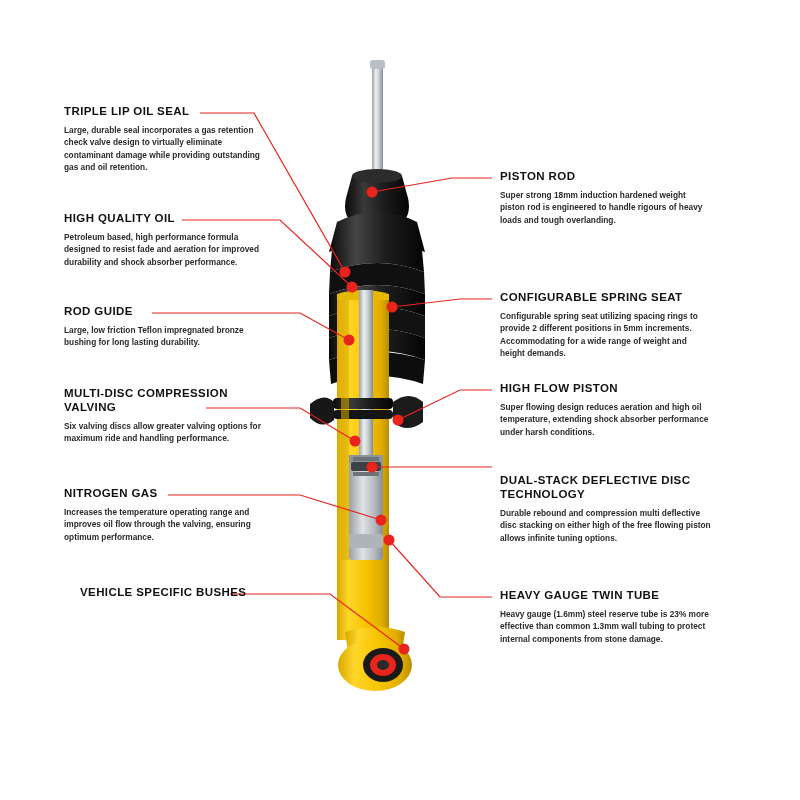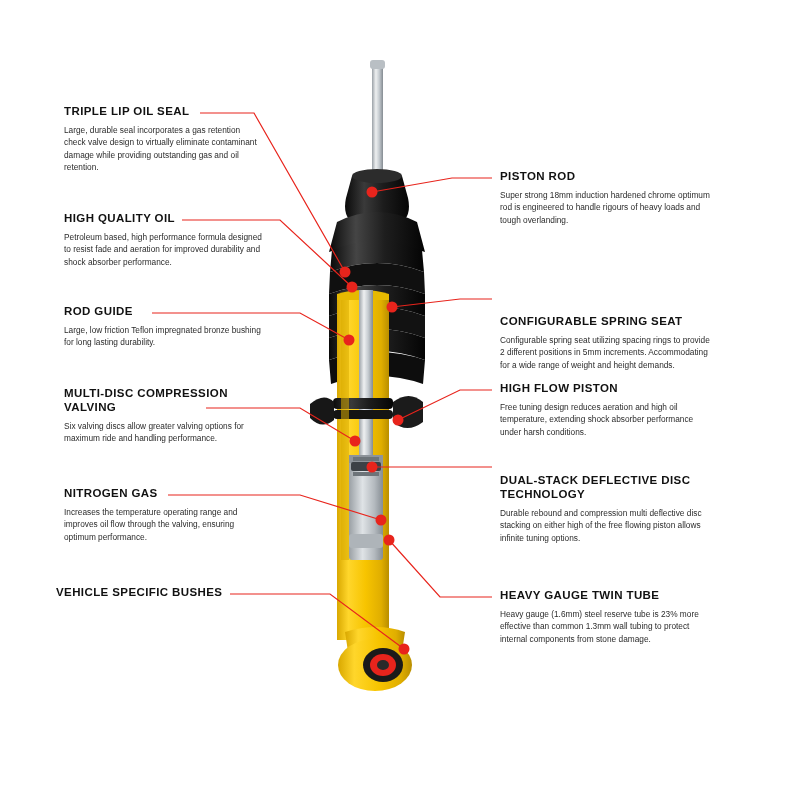--- a/index.html
+++ b/index.html
@@ -37,6 +37,7 @@
     font-size: 8.3px;
     color: #2b2b2b;
     line-height: 12.4px;
+    font-weight: bold;
   }
   .callout.left { text-align: left; }
   .callout.right { text-align: left; }

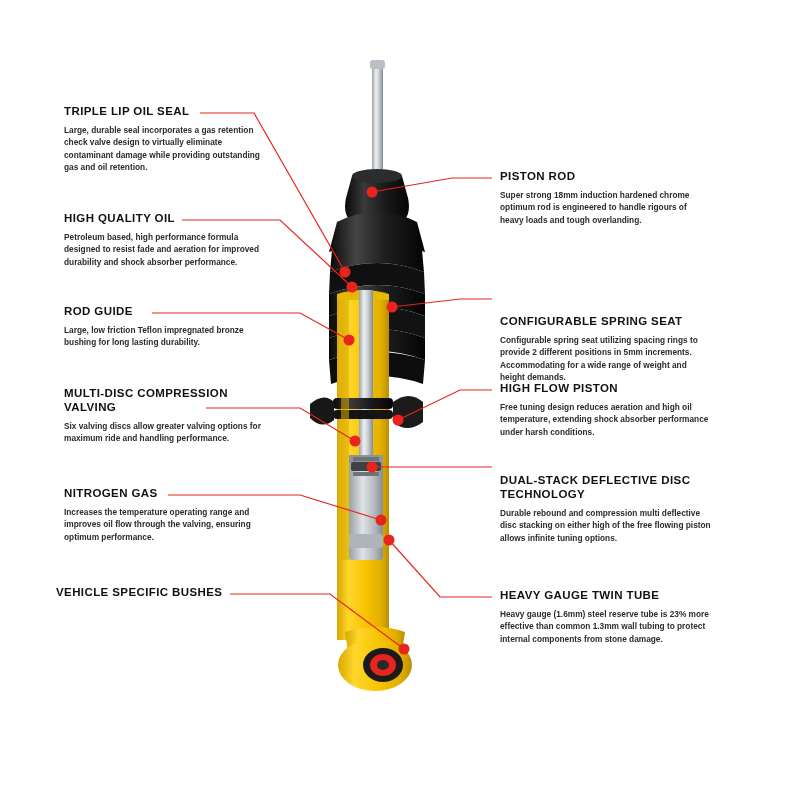--- a/index.html
+++ b/index.html
@@ -209,7 +209,7 @@
 
   <div class="callout right" style="left:500px; top:169px; width:212px;">
     <div class="title">PISTON ROD</div>
-    <div class="body">Super strong 18mm induction hardened chrome optimum rod is engineered to handle rigours of heavy loads and tough overlanding.</div>
+    <div class="body">Super strong 18mm induction hardened weight piston rod is engineered to handle rigours of heavy loads and tough overlanding.</div>
   </div>
 
   <div class="callout right" style="left:500px; top:290px; width:212px;margin-top:24px;">

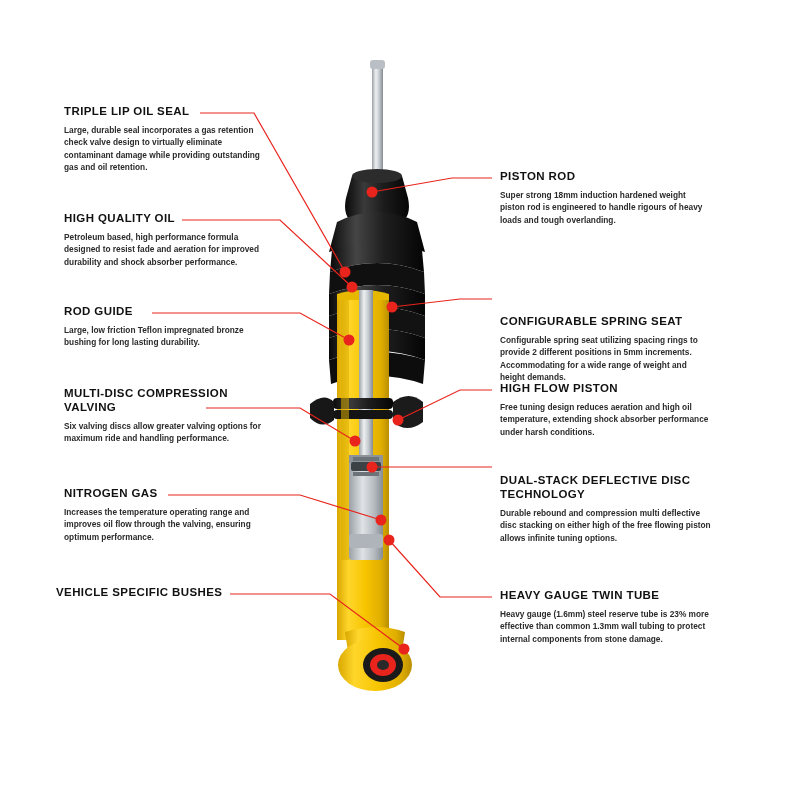--- a/index.html
+++ b/index.html
@@ -212,7 +212,7 @@
     <div class="body">Super strong 18mm induction hardened weight piston rod is engineered to handle rigours of heavy loads and tough overlanding.</div>
   </div>
 
-  <div class="callout right" style="left:500px; top:290px; width:212px;margin-top:24px;">
+  <div class="callout right" style="left:500px; top:290px; width:212px;">
     <div class="title">CONFIGURABLE SPRING SEAT</div>
     <div class="body">Configurable spring seat utilizing spacing rings to provide 2 different positions in 5mm increments. Accommodating for a wide range of weight and height demands.</div>
   </div>

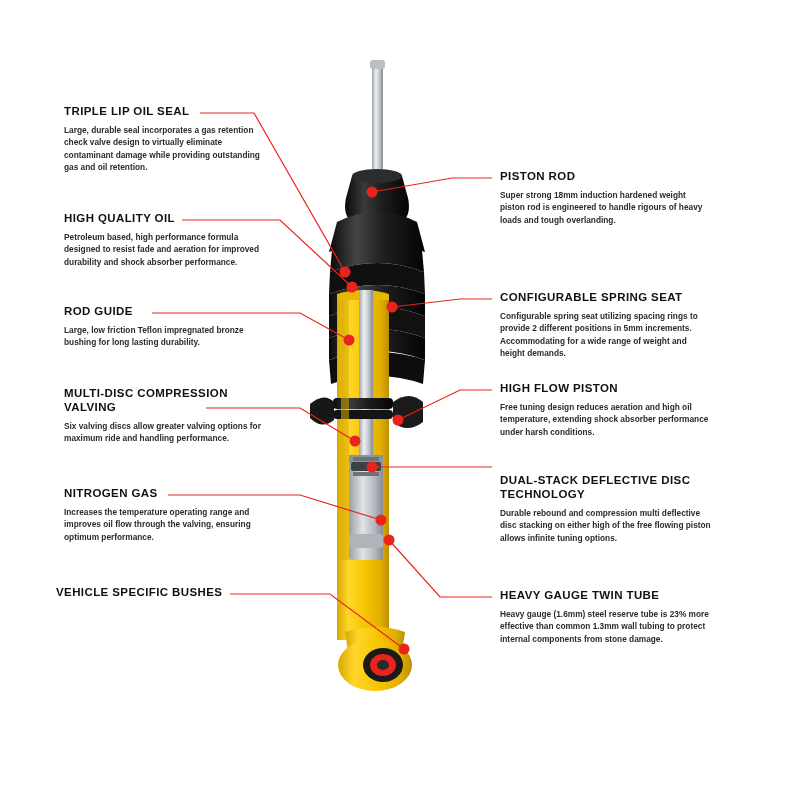--- a/index.html
+++ b/index.html
@@ -219,7 +219,7 @@
 
   <div class="callout right" style="left:500px; top:381px; width:212px;">
     <div class="title">HIGH FLOW PISTON</div>
-    <div class="body">Free tuning design reduces aeration and high oil temperature, extending shock absorber performance under harsh conditions.</div>
+    <div class="body">Super flowing design reduces aeration and high oil temperature, extending shock absorber performance under harsh conditions.</div>
   </div>
 
   <div class="callout right" style="left:500px; top:473px; width:212px;">

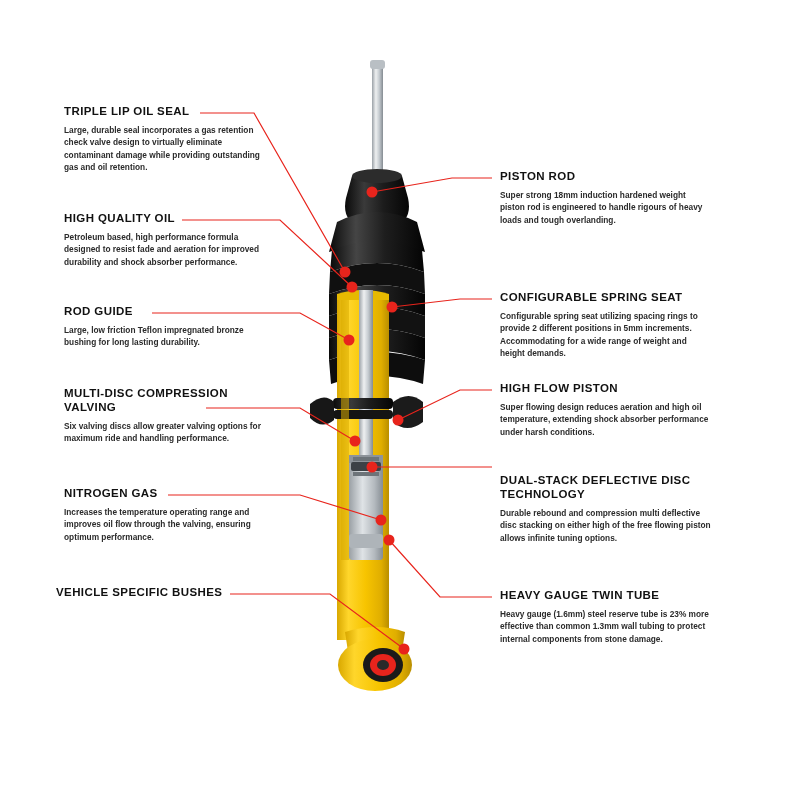--- a/index.html
+++ b/index.html
@@ -203,7 +203,7 @@
     <div class="body">Increases the temperature operating range and improves oil flow through the valving, ensuring optimum performance.</div>
   </div>
 
-  <div class="callout left" style="left:56px; top:585px;">
+  <div class="callout left" style="left:80px; top:585px;">
     <div class="title">VEHICLE SPECIFIC BUSHES</div>
   </div>
 

